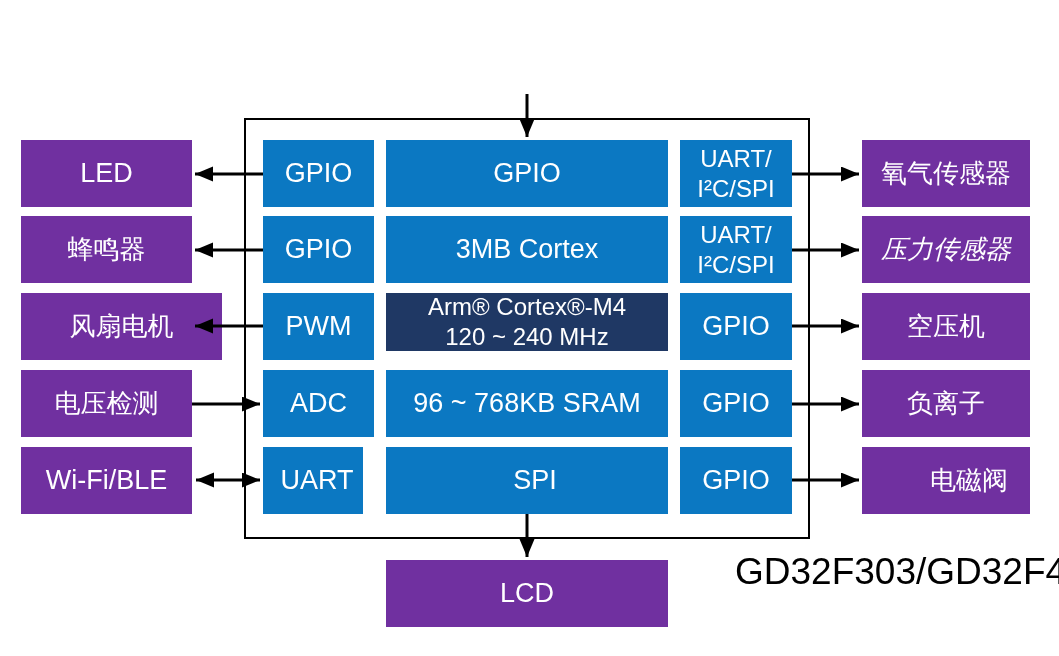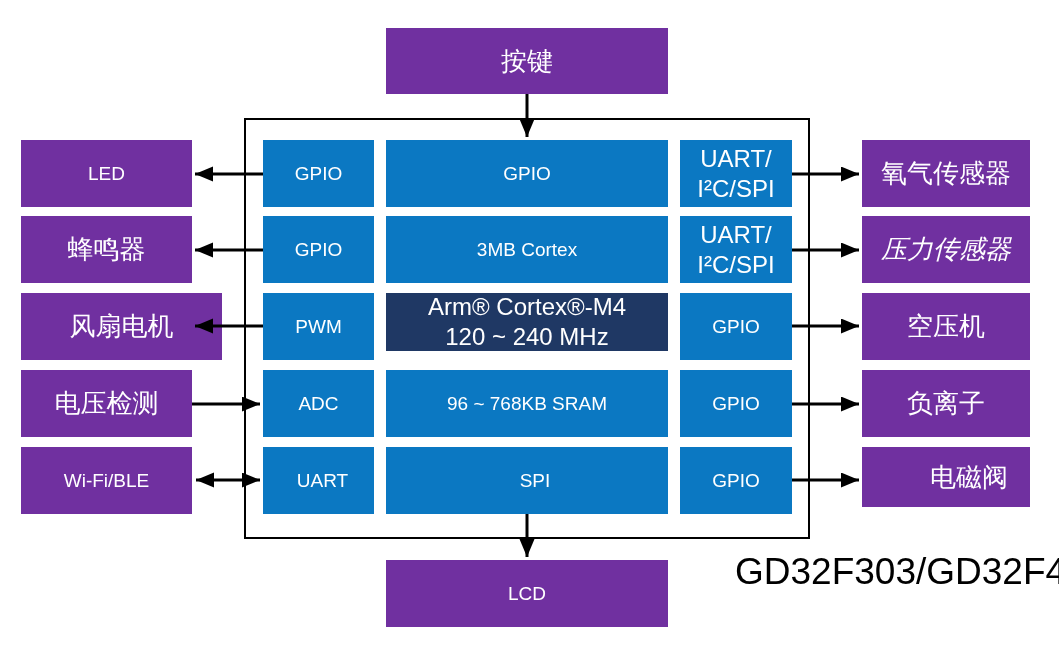--- a/index.html
+++ b/index.html
@@ -38,7 +38,6 @@
 
 <div class="stage">
 
-  <div class="box purple cn" style="left:386px;top:28px;width:282px;height:66px;">按键</div>
 
   <div class="mcu-frame"></div>
 

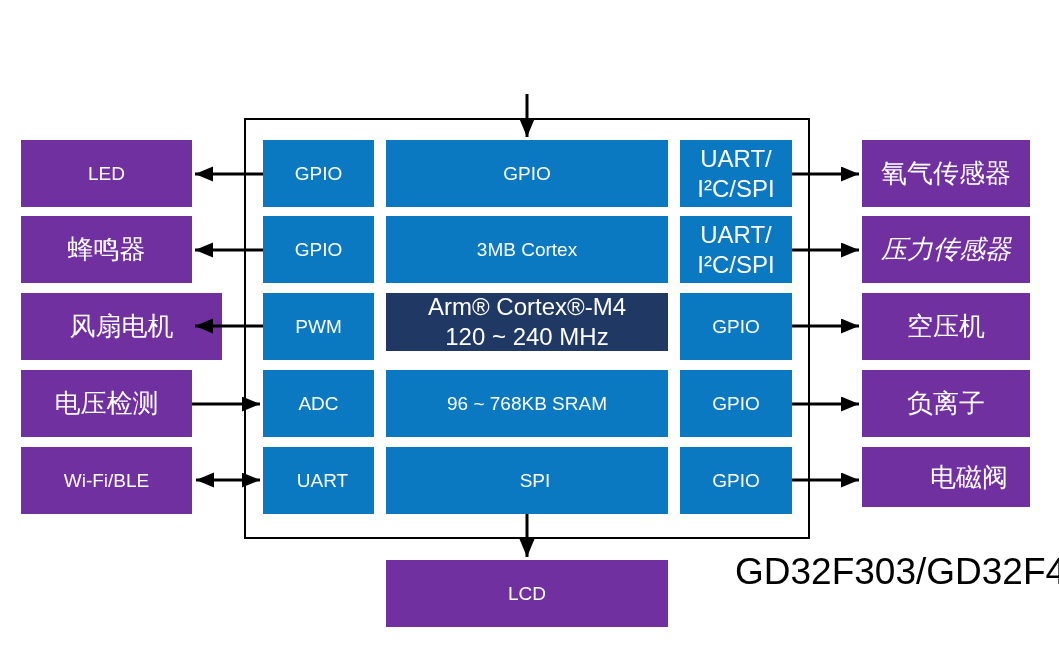--- a/index.html
+++ b/index.html
@@ -12,7 +12,7 @@
     color:var(--box_text,#fff);
     text-align:center;
     white-space:pre-line;
-    font-size:19px;
+    font-size:27px;
     line-height:1.25;
   }
   .purple{background:var(--purple,#7030A0);}

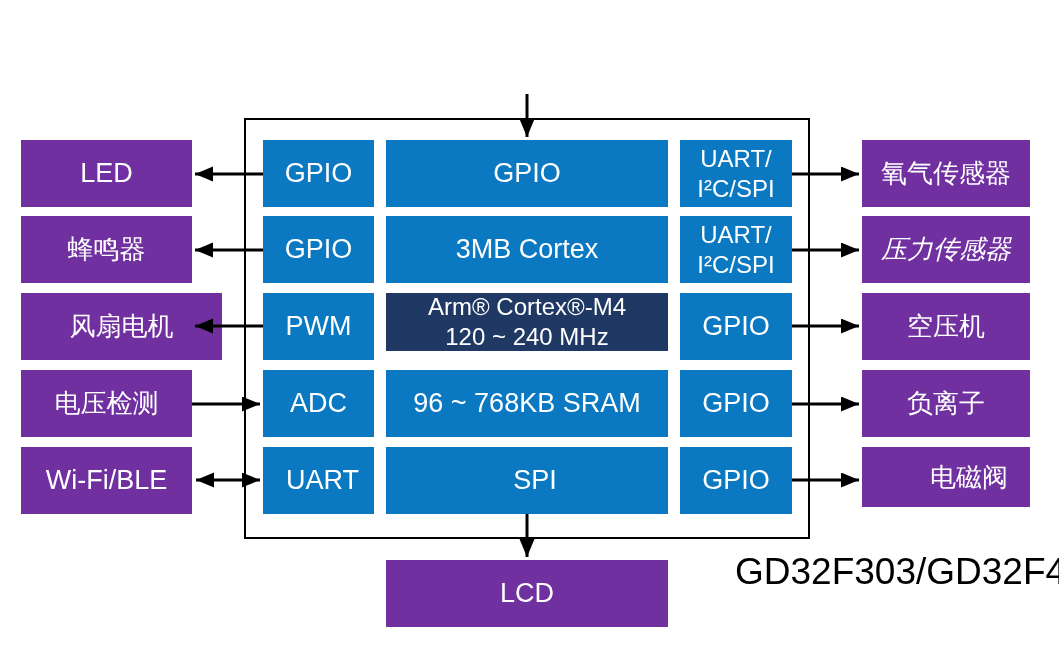--- a/index.html
+++ b/index.html
@@ -51,7 +51,7 @@
   <div class="box blue" style="left:263px;top:216px;width:111px;height:67px;">GPIO</div>
   <div class="box blue" style="left:263px;top:293px;width:111px;height:67px;">PWM</div>
   <div class="box blue" style="left:263px;top:370px;width:111px;height:67px;">ADC</div>
-  <div class="box blue" style="left:263px;top:447px;width:111px;height:67px;padding-left:8px;">UART</div>
+  <div class="box blue" style="left:263px;top:447px;width:100px;height:67px;padding-left:8px;">UART</div>
 
   <div class="box blue" style="left:386px;top:140px;width:282px;height:67px;">GPIO</div>
   <div class="box blue" style="left:386px;top:216px;width:282px;height:67px;">3MB Cortex</div>

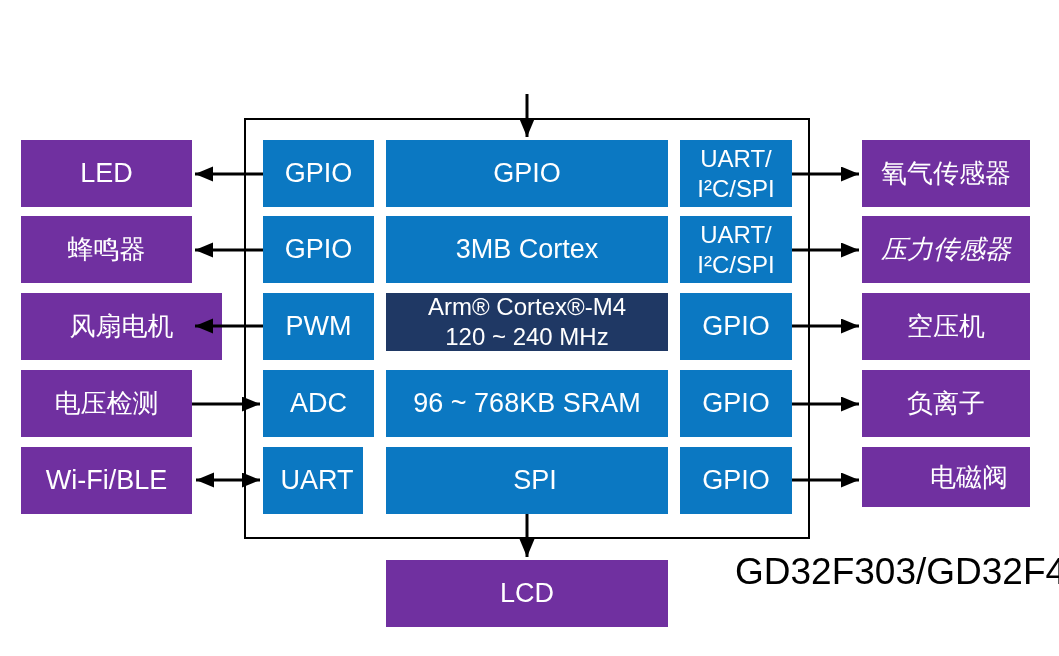--- a/index.html
+++ b/index.html
@@ -72,7 +72,7 @@
   <div class="box purple cn" style="left:862px;top:216px;width:168px;height:67px;font-style:italic;">压力传感器</div>
   <div class="box purple cn" style="left:862px;top:293px;width:168px;height:67px;">空压机</div>
   <div class="box purple cn" style="left:862px;top:370px;width:168px;height:67px;">负离子</div>
-  <div class="box purple cn" style="left:862px;top:447px;width:168px;height:60px;padding-left:46px;">电磁阀</div>
+  <div class="box purple cn" style="left:862px;top:447px;width:168px;height:67px;padding-left:46px;">电磁阀</div>
 
   <div class="box purple" style="left:386px;top:560px;width:282px;height:67px;">LCD</div>
 

